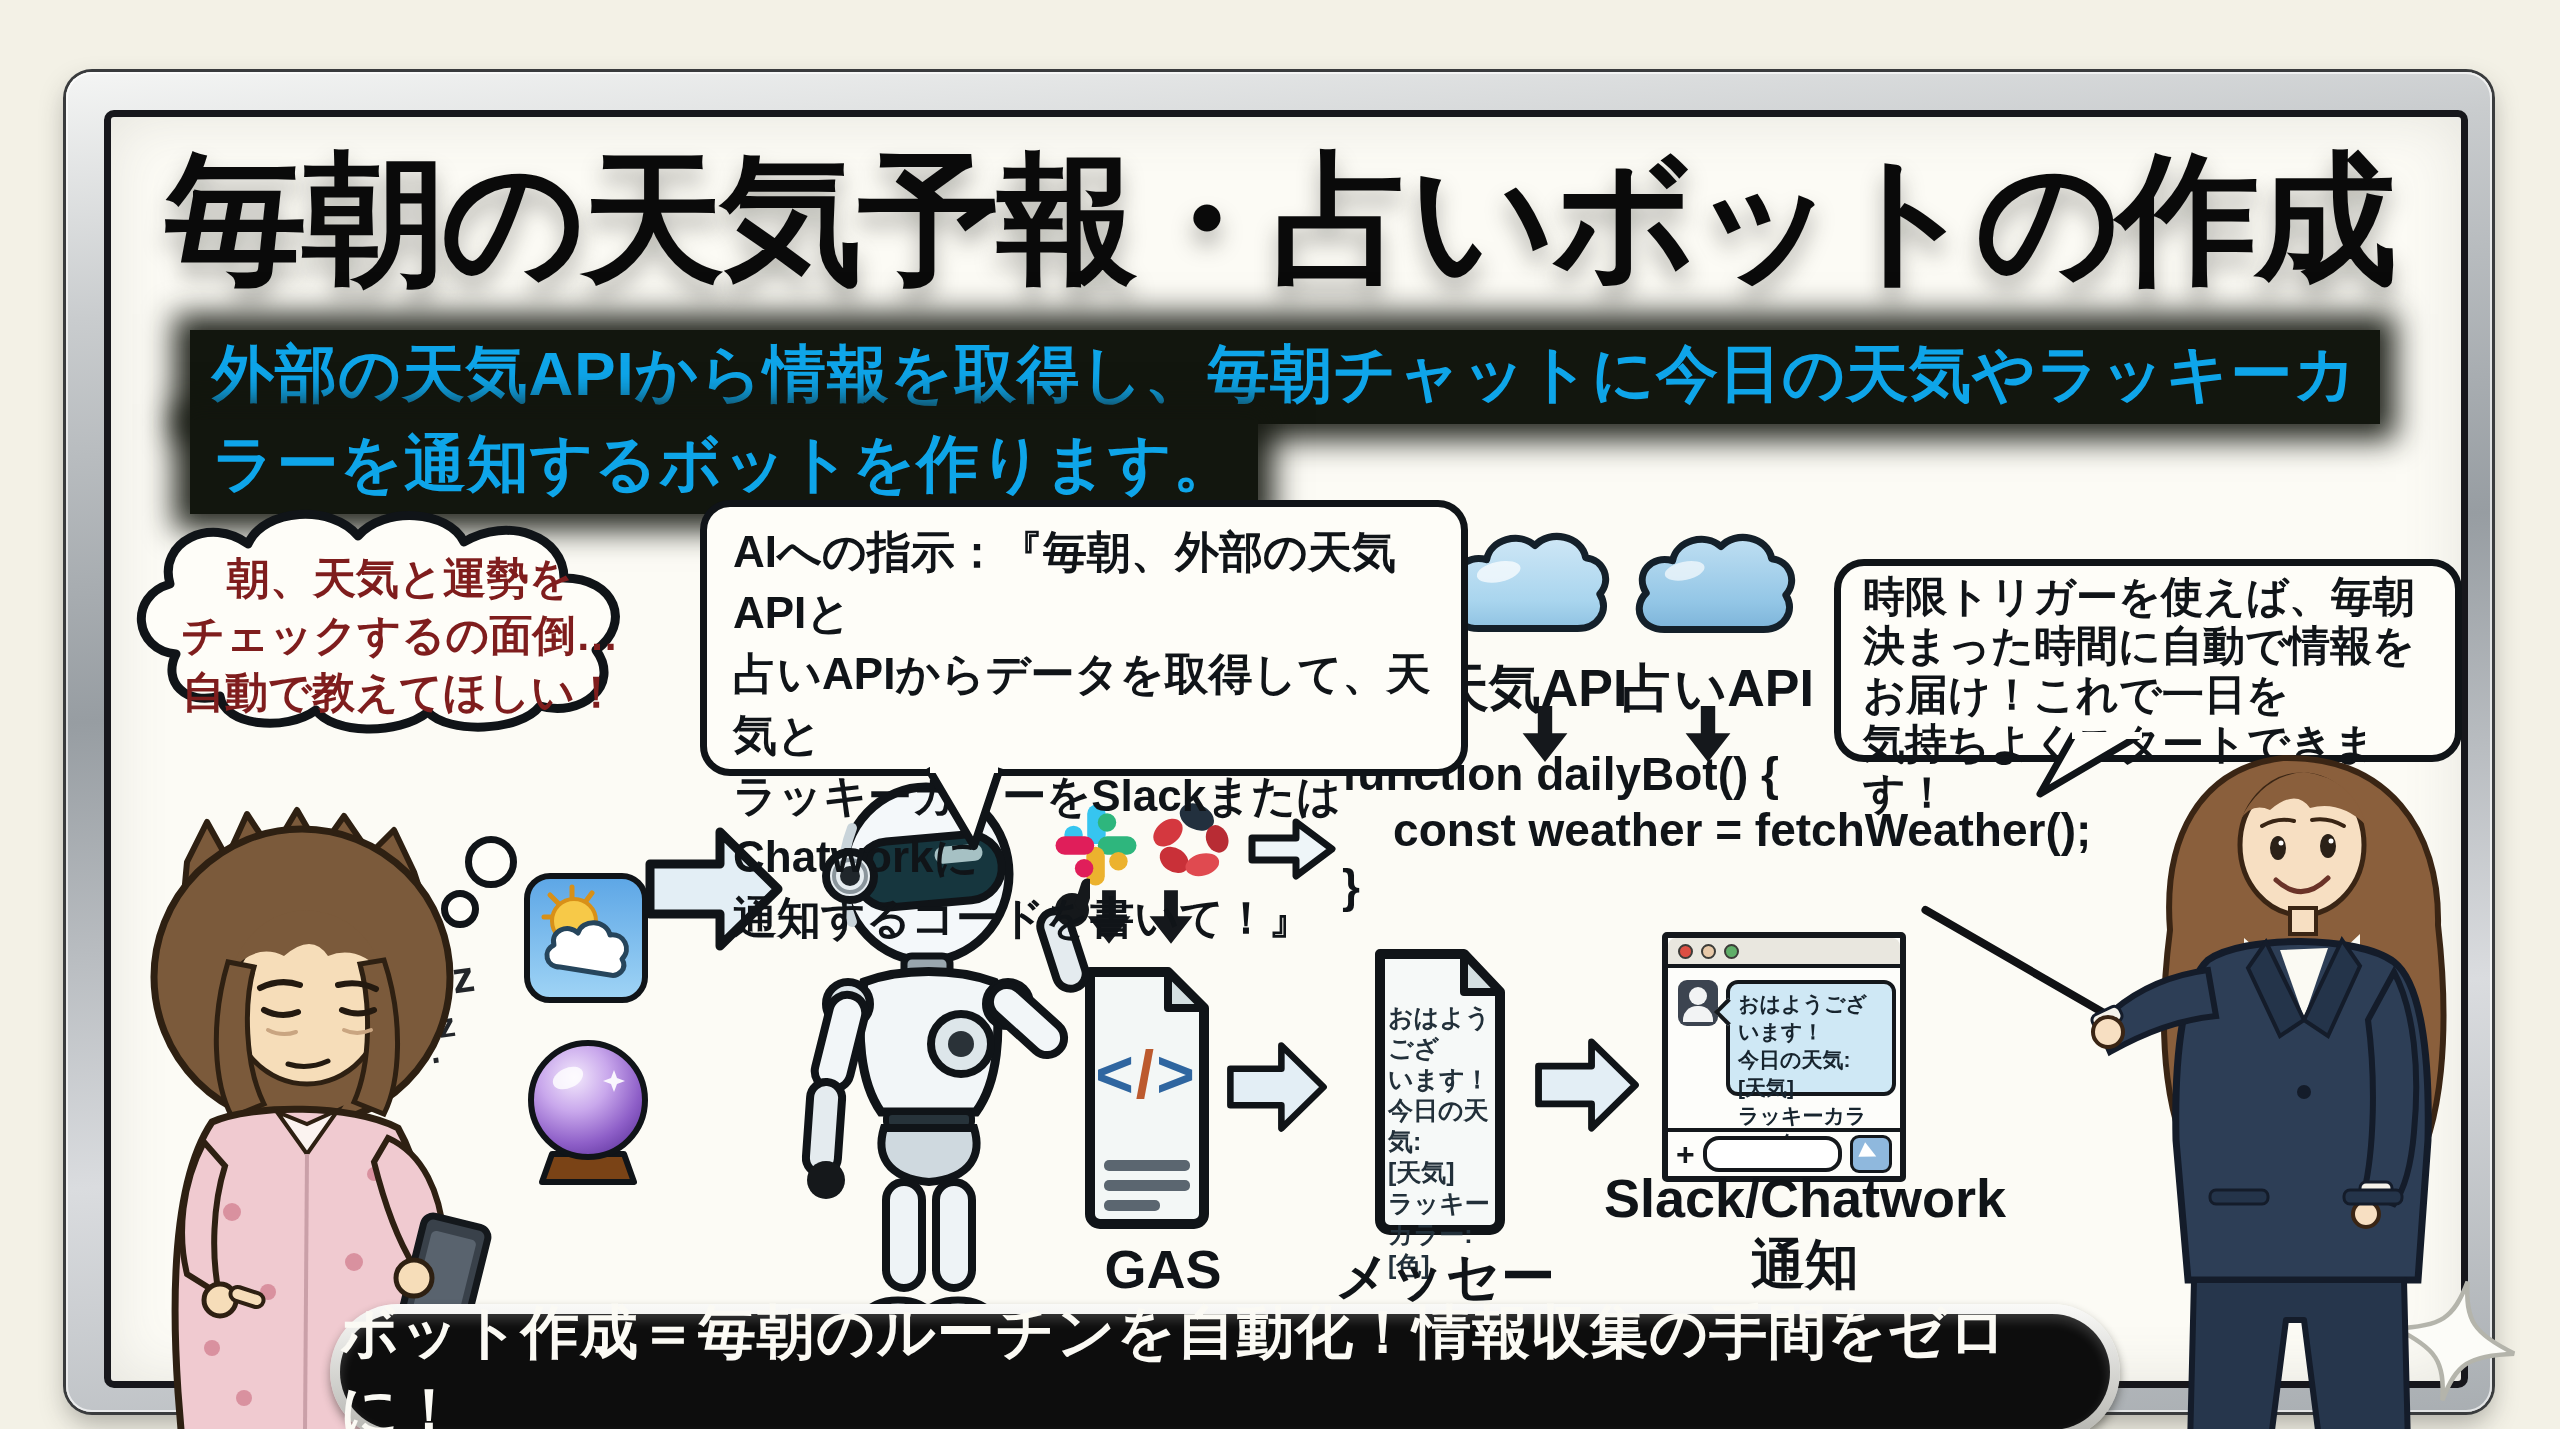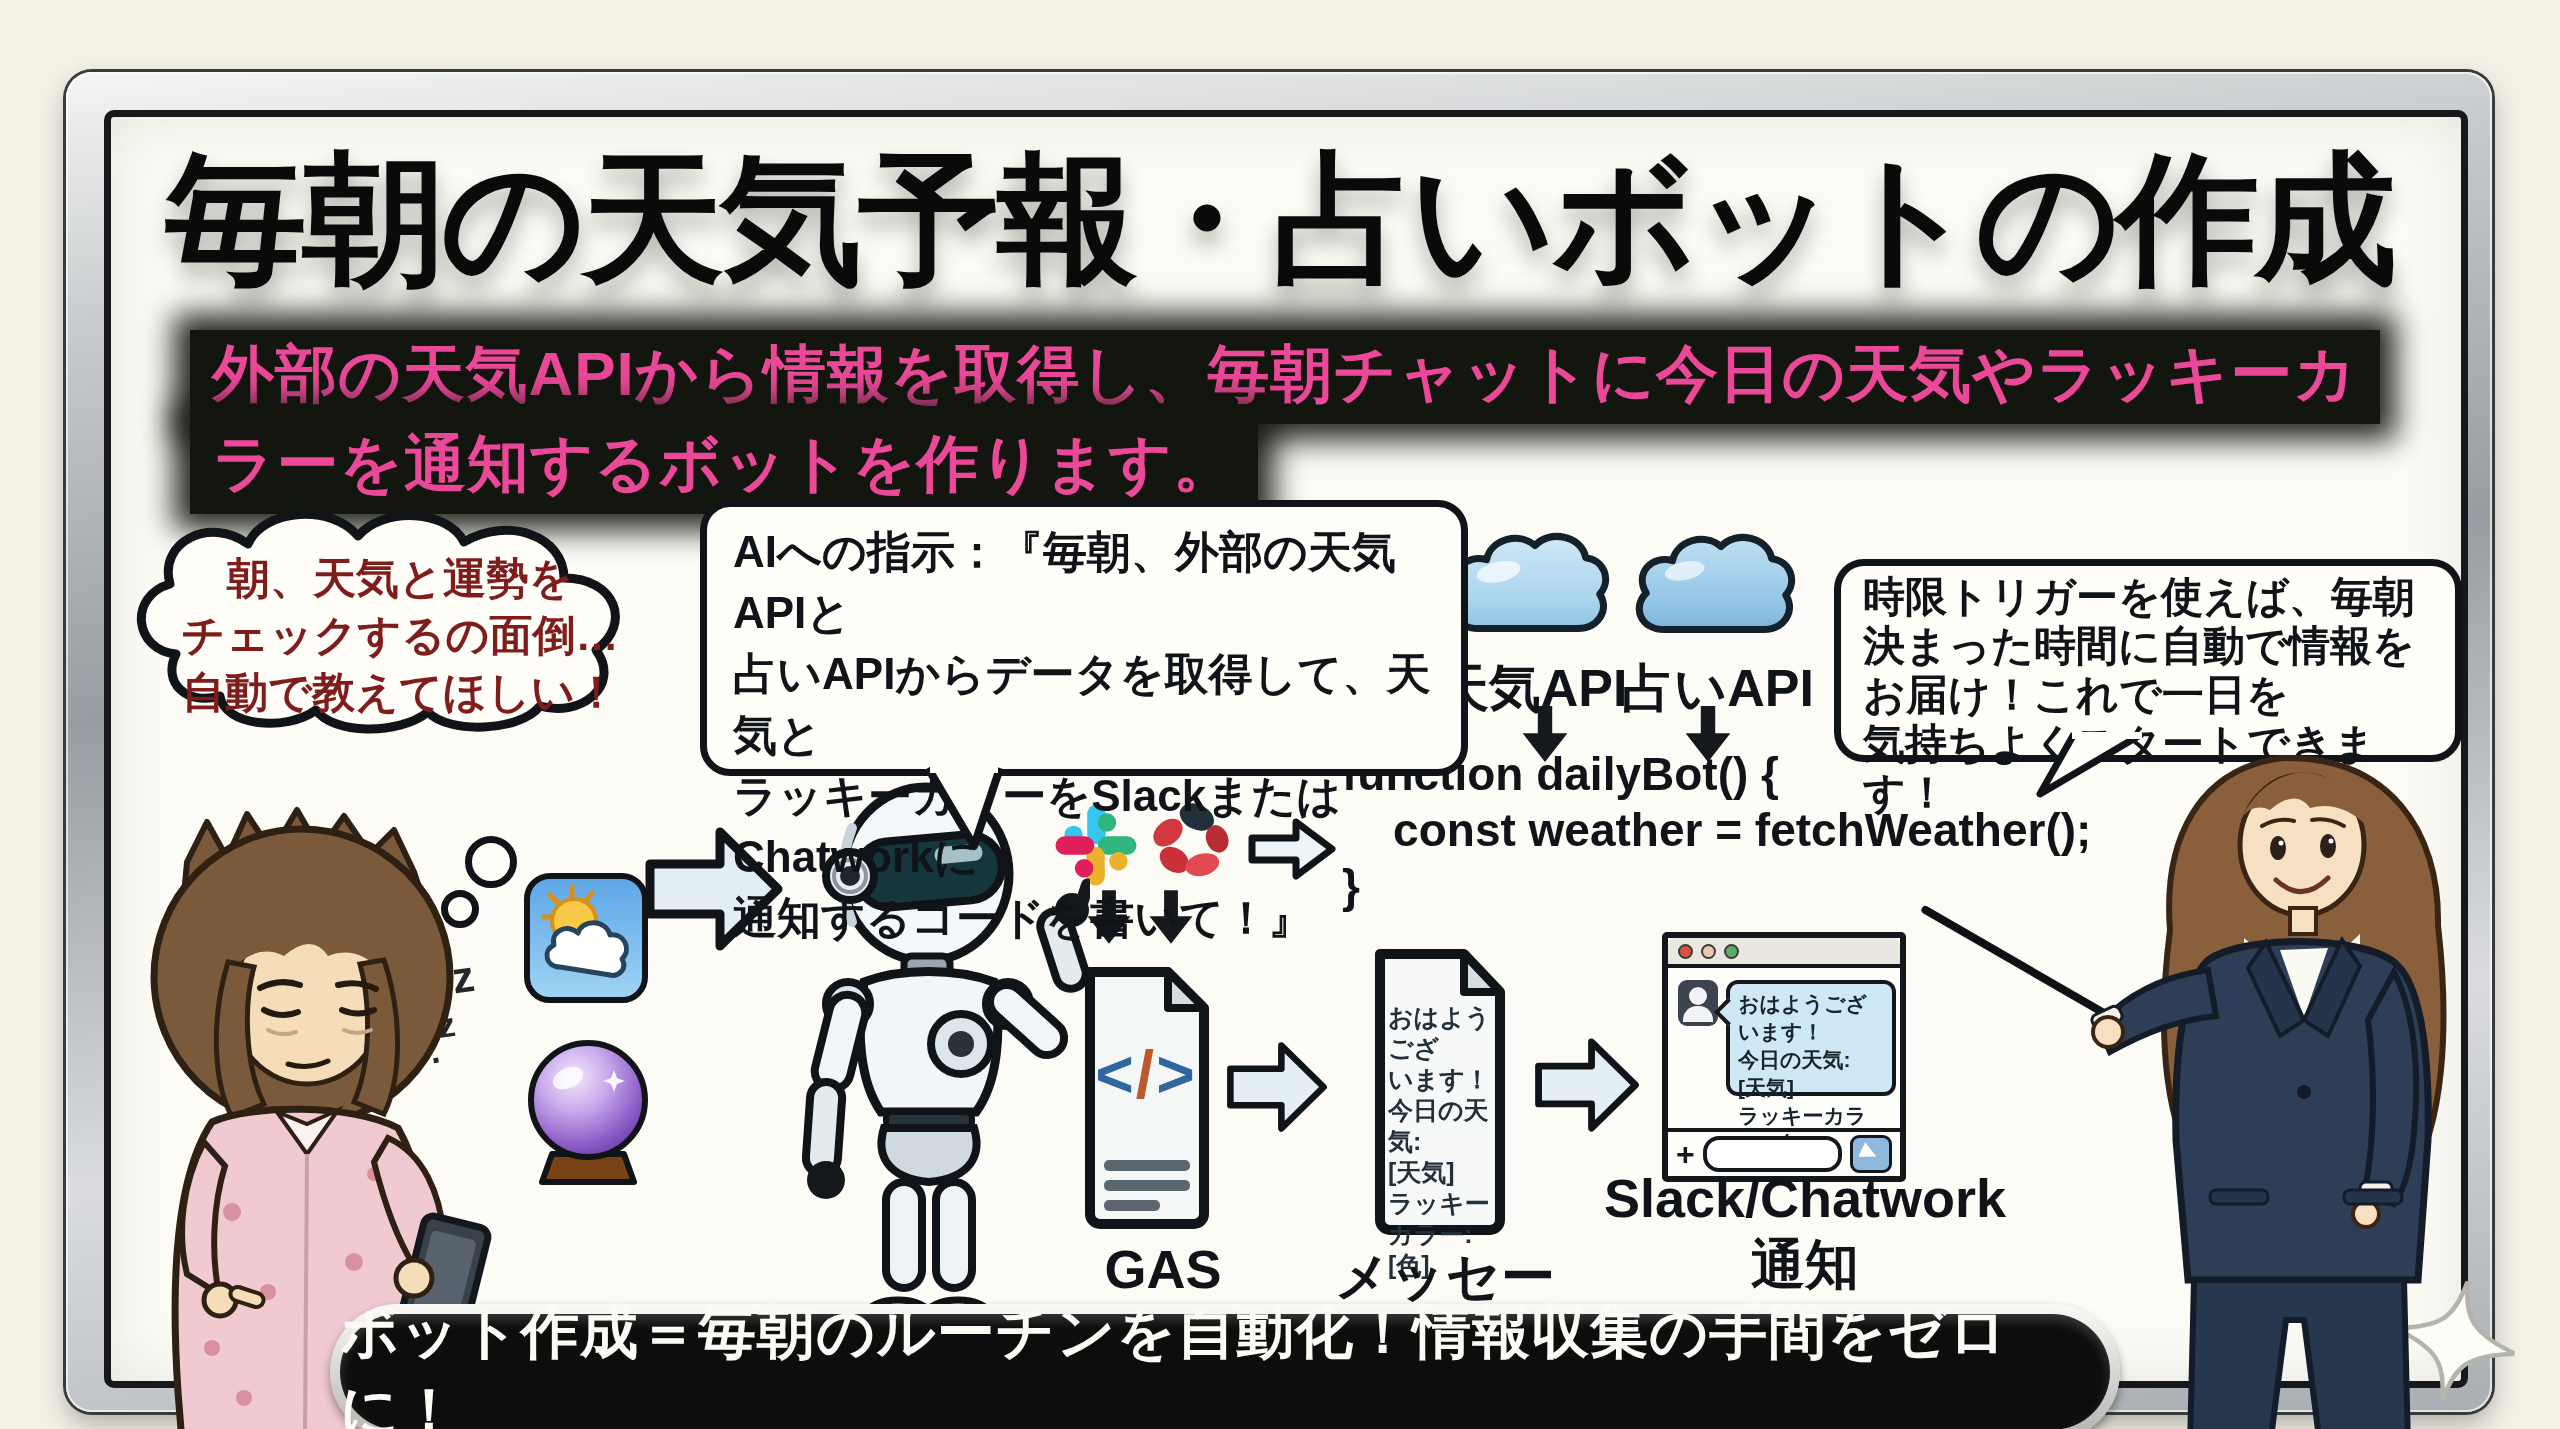--- a/index.html
+++ b/index.html
@@ -19,7 +19,7 @@
   .title{left:104px;top:94px;width:2350px;text-align:center;font-size:142px;line-height:210px;
     font-weight:900;letter-spacing:-4px;color:#0a0a0a;text-shadow:0 14px 22px rgba(40,40,35,.35);}
 
-  .sub-line{font-size:62px;font-weight:800;letter-spacing:1px;color:#ec4899;}
+  .sub-line{font-size:62px;font-weight:800;letter-spacing:1px;color:#0ea5e9;}
   .sub-band{display:inline-block;background:#12160e;padding:2px 22px 8px;
     box-shadow:0 0 28px 16px rgba(18,22,14,.92);}
 

